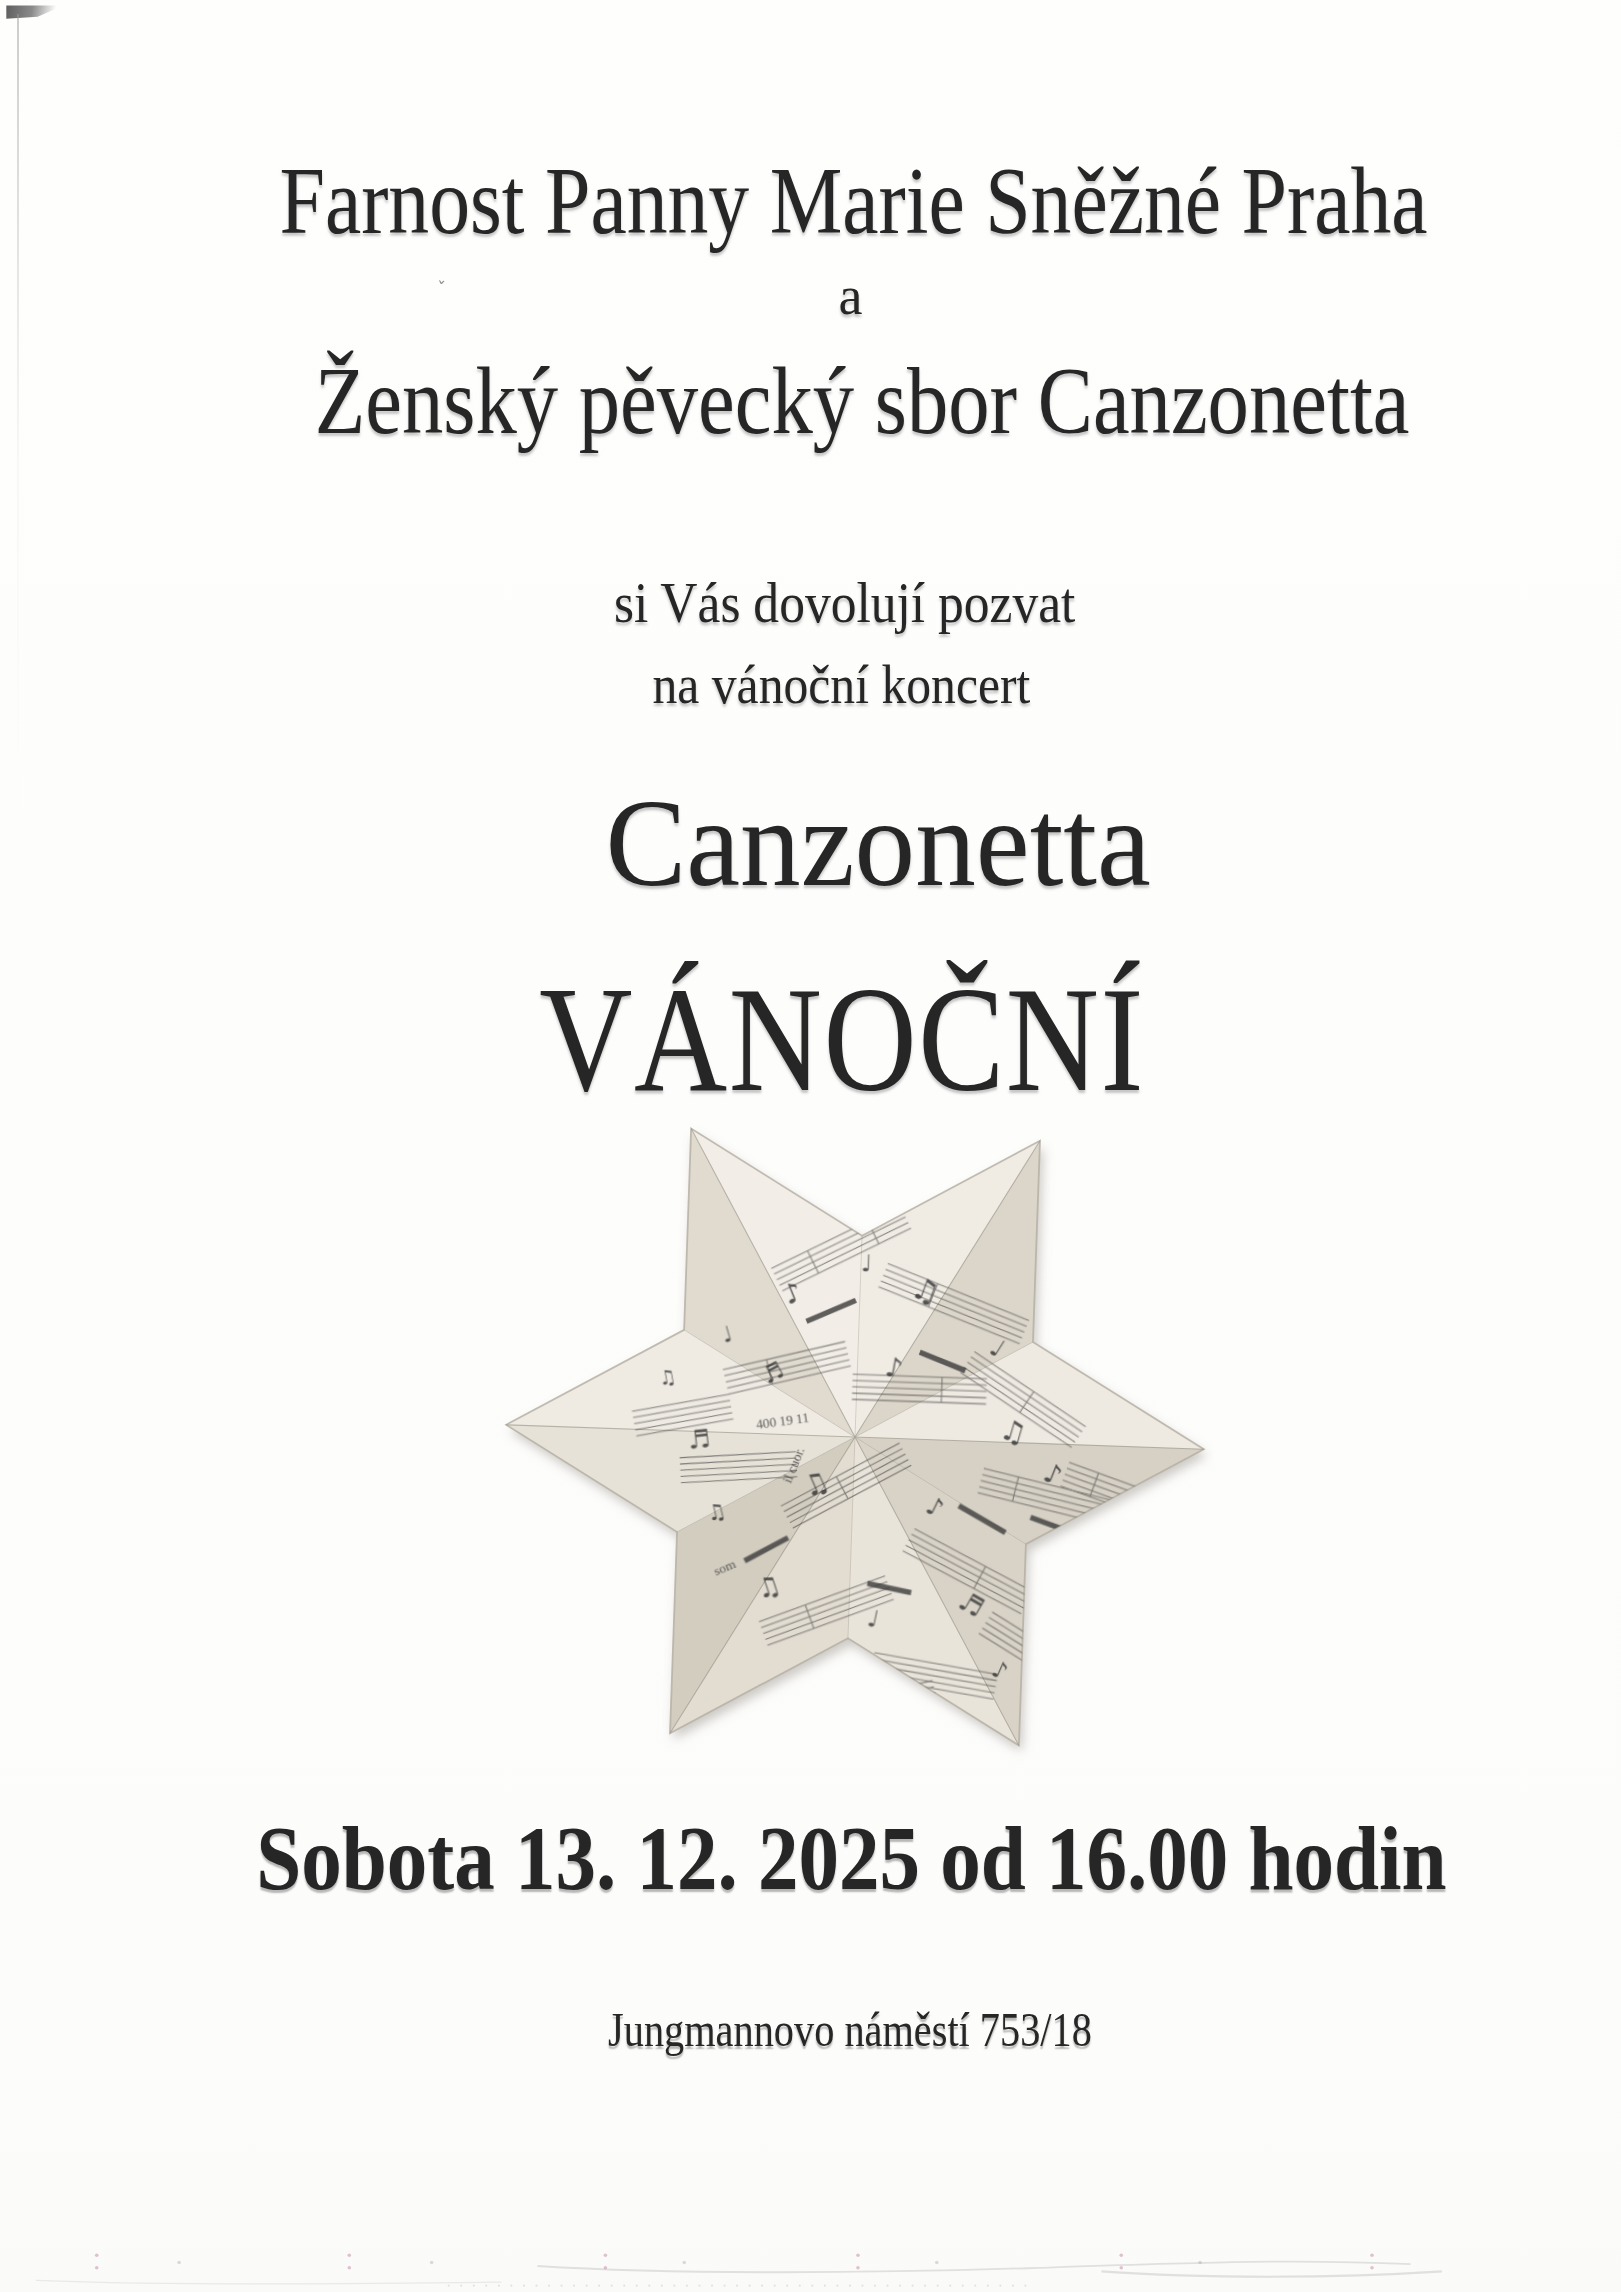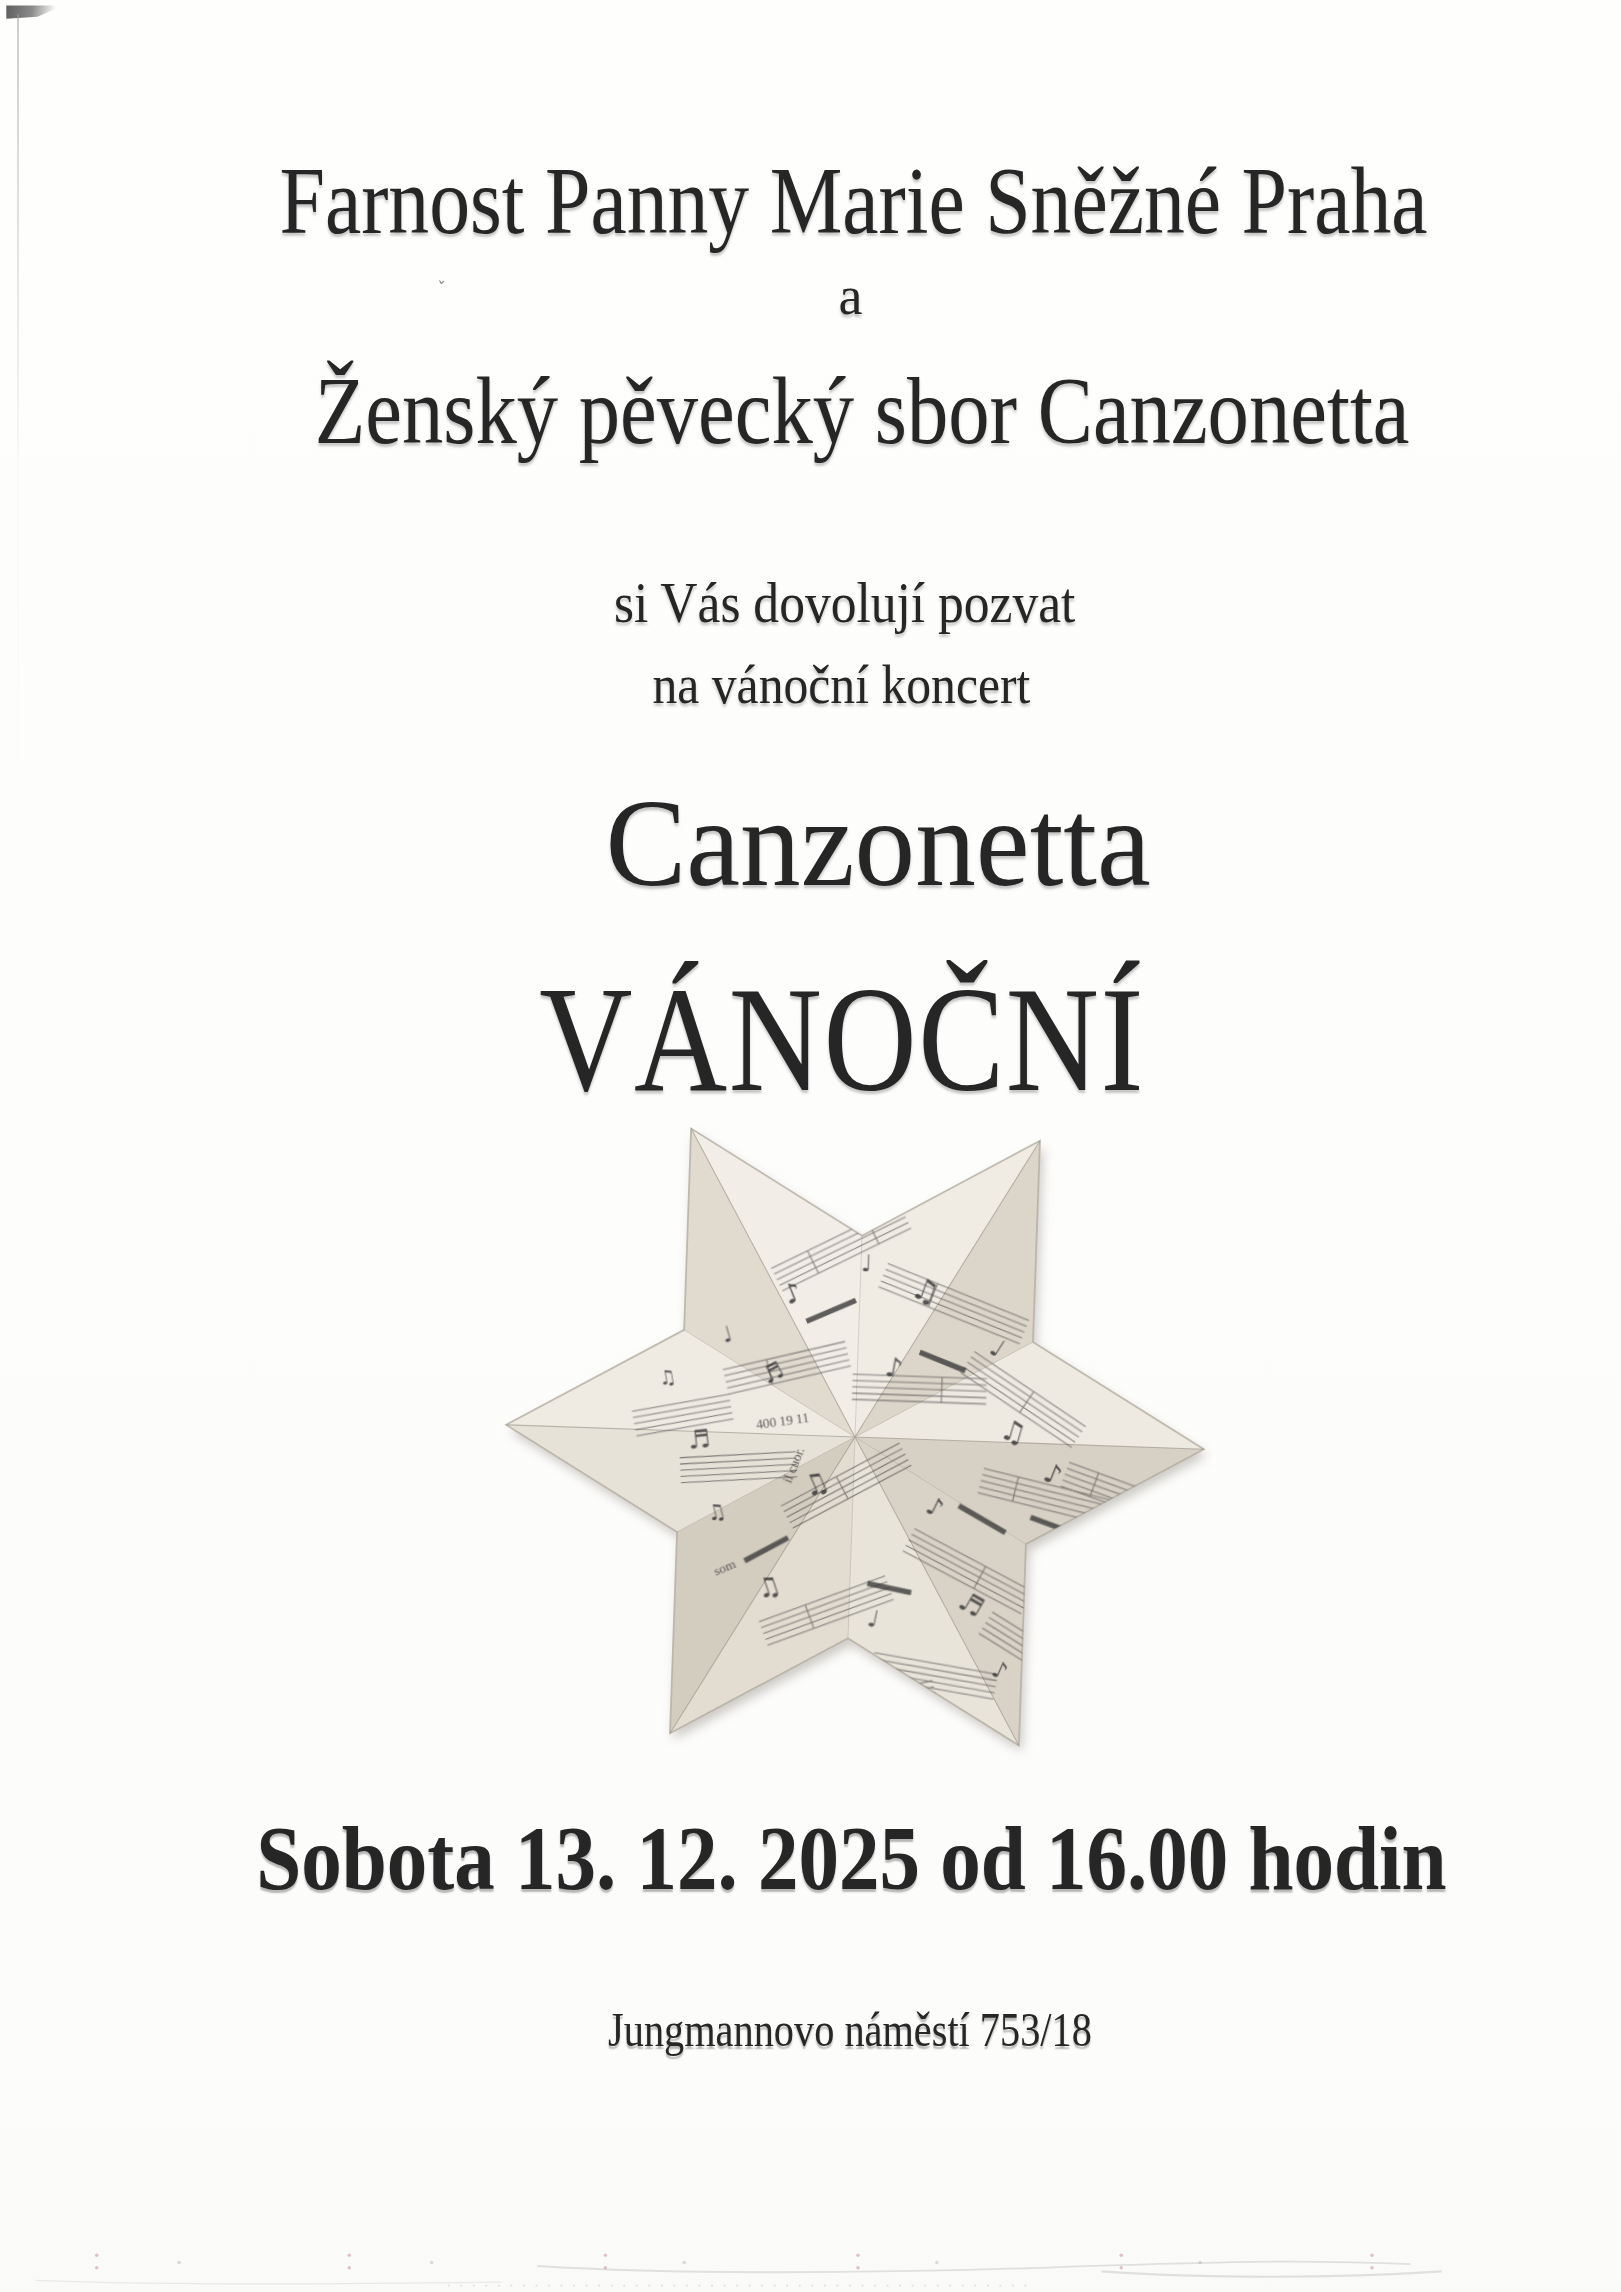--- a/index.html
+++ b/index.html
@@ -19,7 +19,7 @@
   .h1 .sq{transform:scaleX(.86);left:43px;}
   .conj{top:269px;font-size:54px;}
   .conj .sq{left:40px;}
-  .h2{top:364px;font-size:95px;}
+  .h2{top:354px;font-size:95px;}
   .h2 .sq{transform:scaleX(.87);left:52px;}
   .inv1{top:575px;font-size:56px;}
   .inv1 .sq{transform:scaleX(.92);left:34px;}

